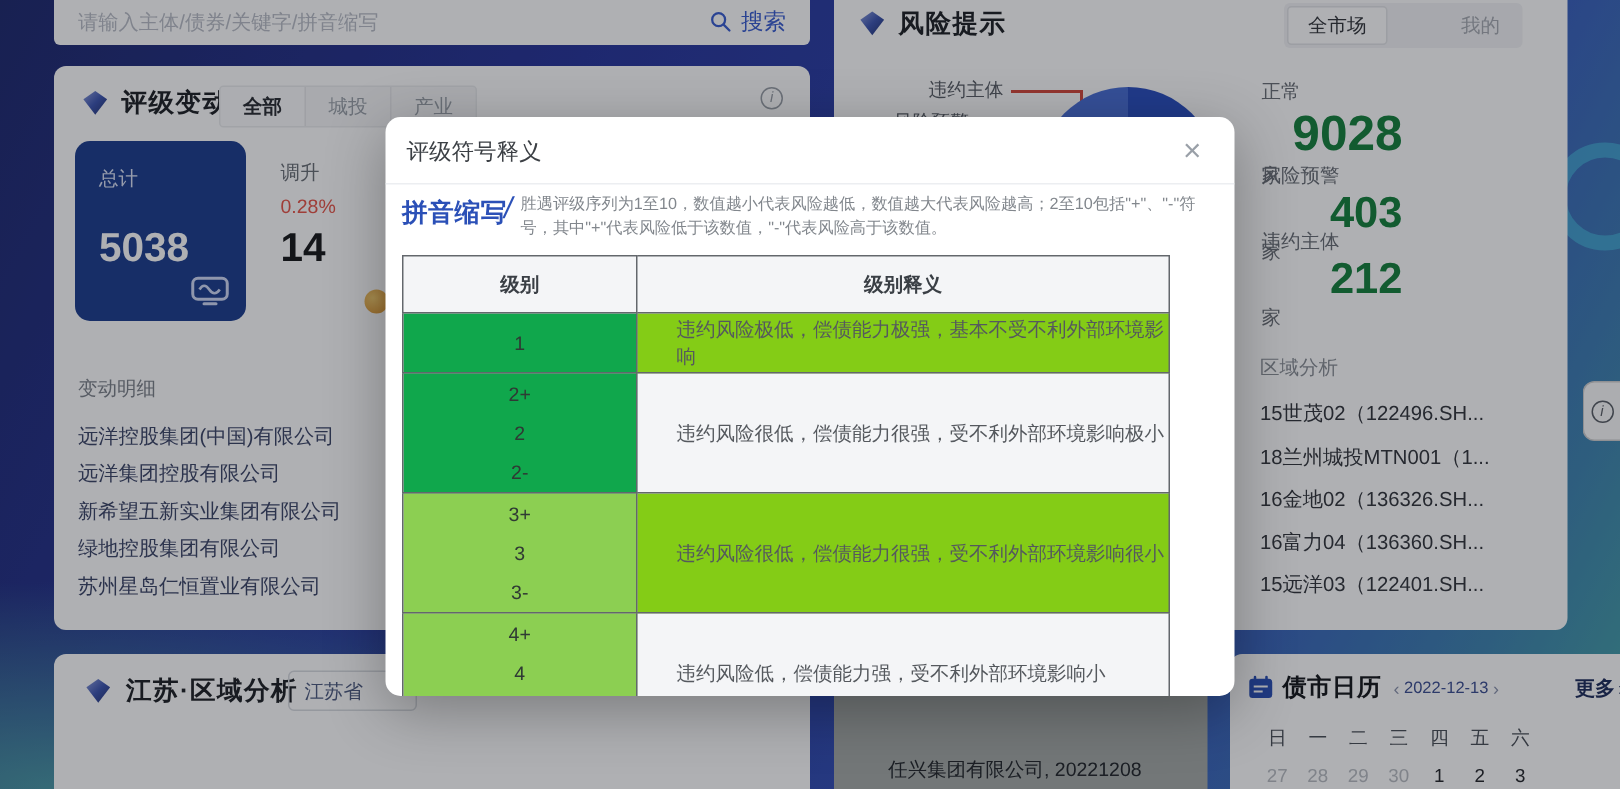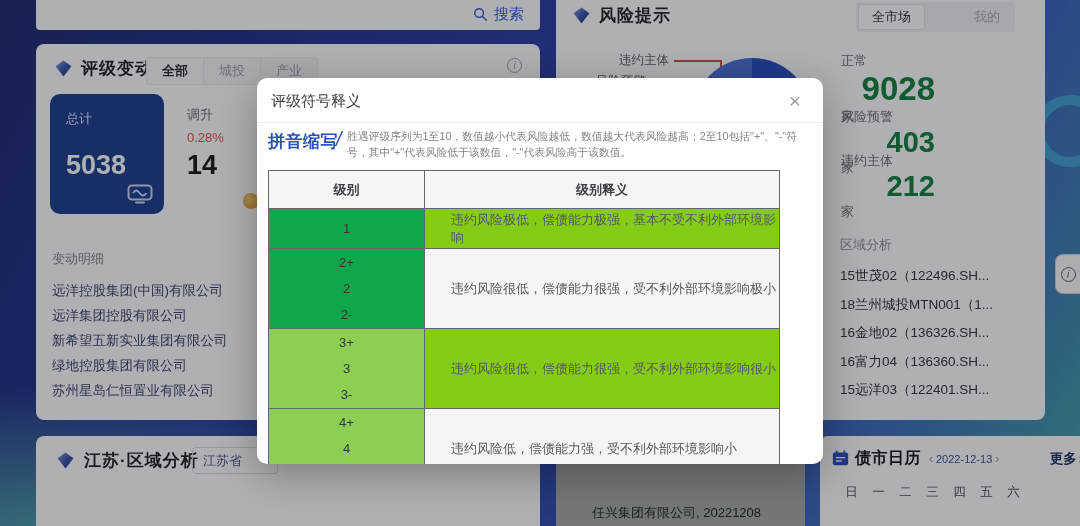--- a/index.html
+++ b/index.html
@@ -155,6 +155,7 @@
   <div class="deco-ring"></div>
 
   <div class="search-bar">
+    <input class="search-input" type="text" placeholder="请输入主体/债券/关键字/拼音缩写" style="">
     <span class="search-btn">
       <svg width="15" height="15" viewBox="0 0 16 16">
         <circle cx="6.5" cy="6.5" r="4.6" fill="none" stroke="#3a5dd0" stroke-width="1.6"></circle>

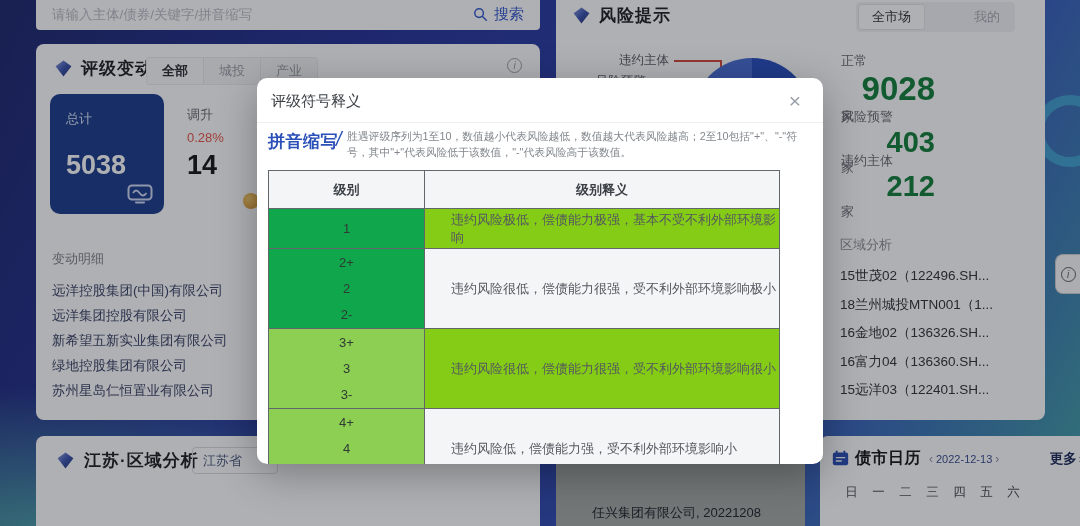--- a/index.html
+++ b/index.html
@@ -329,6 +329,23 @@
         <span class="cal-cell cal-wd">六</span>
 
     </div>
+    <div class="cal-days">
+
+        <span class="cal-cell cal-day muted">27</span>
+
+        <span class="cal-cell cal-day muted">28</span>
+
+        <span class="cal-cell cal-day muted">29</span>
+
+        <span class="cal-cell cal-day muted">30</span>
+
+        <span class="cal-cell cal-day">1</span>
+
+        <span class="cal-cell cal-day">2</span>
+
+        <span class="cal-cell cal-day">3</span>
+
+    </div>
   </div>
 
   <div class="info-fab">

